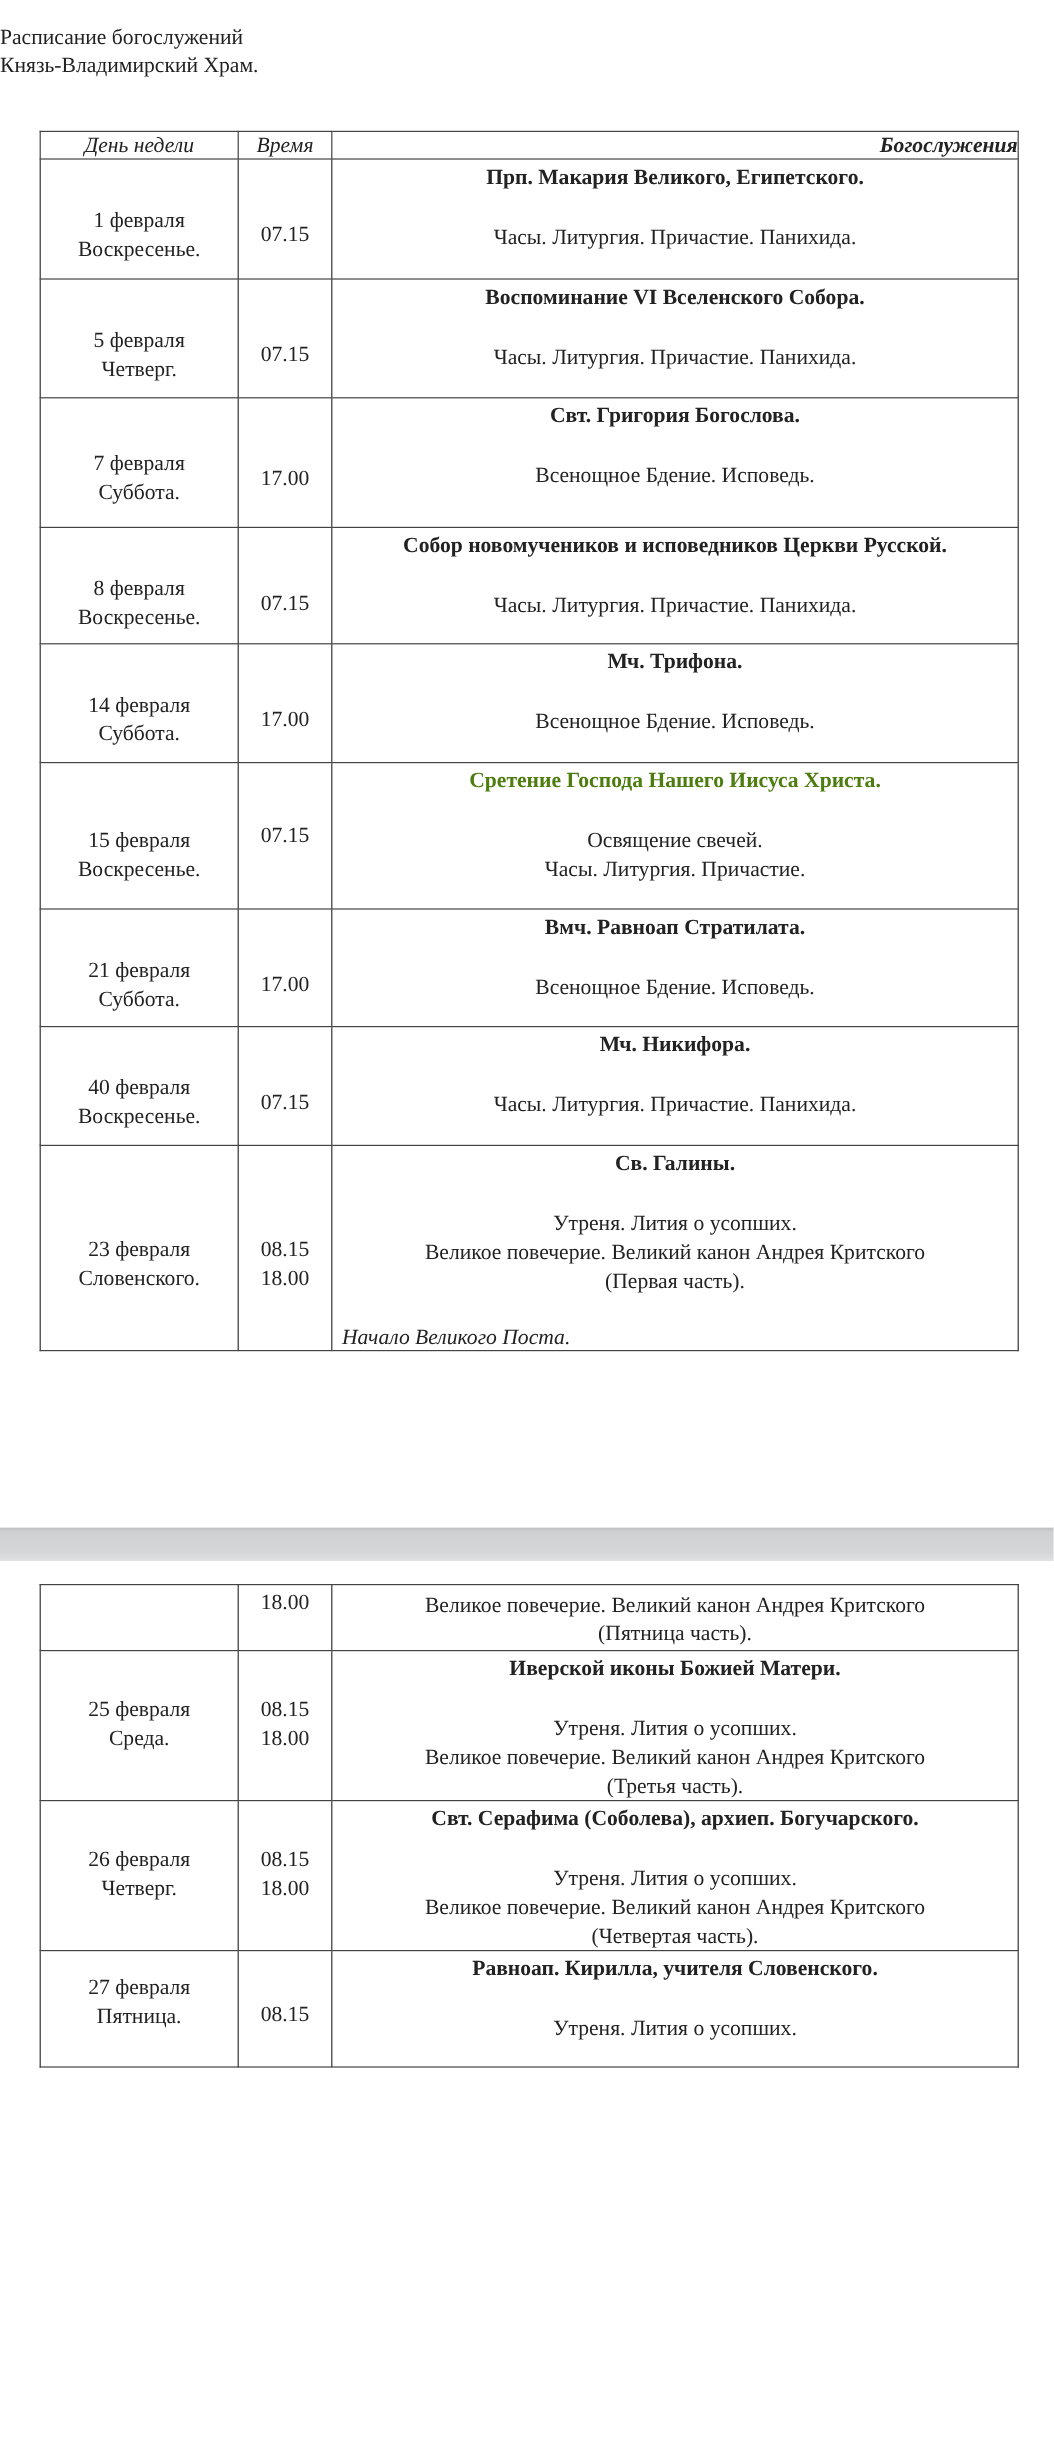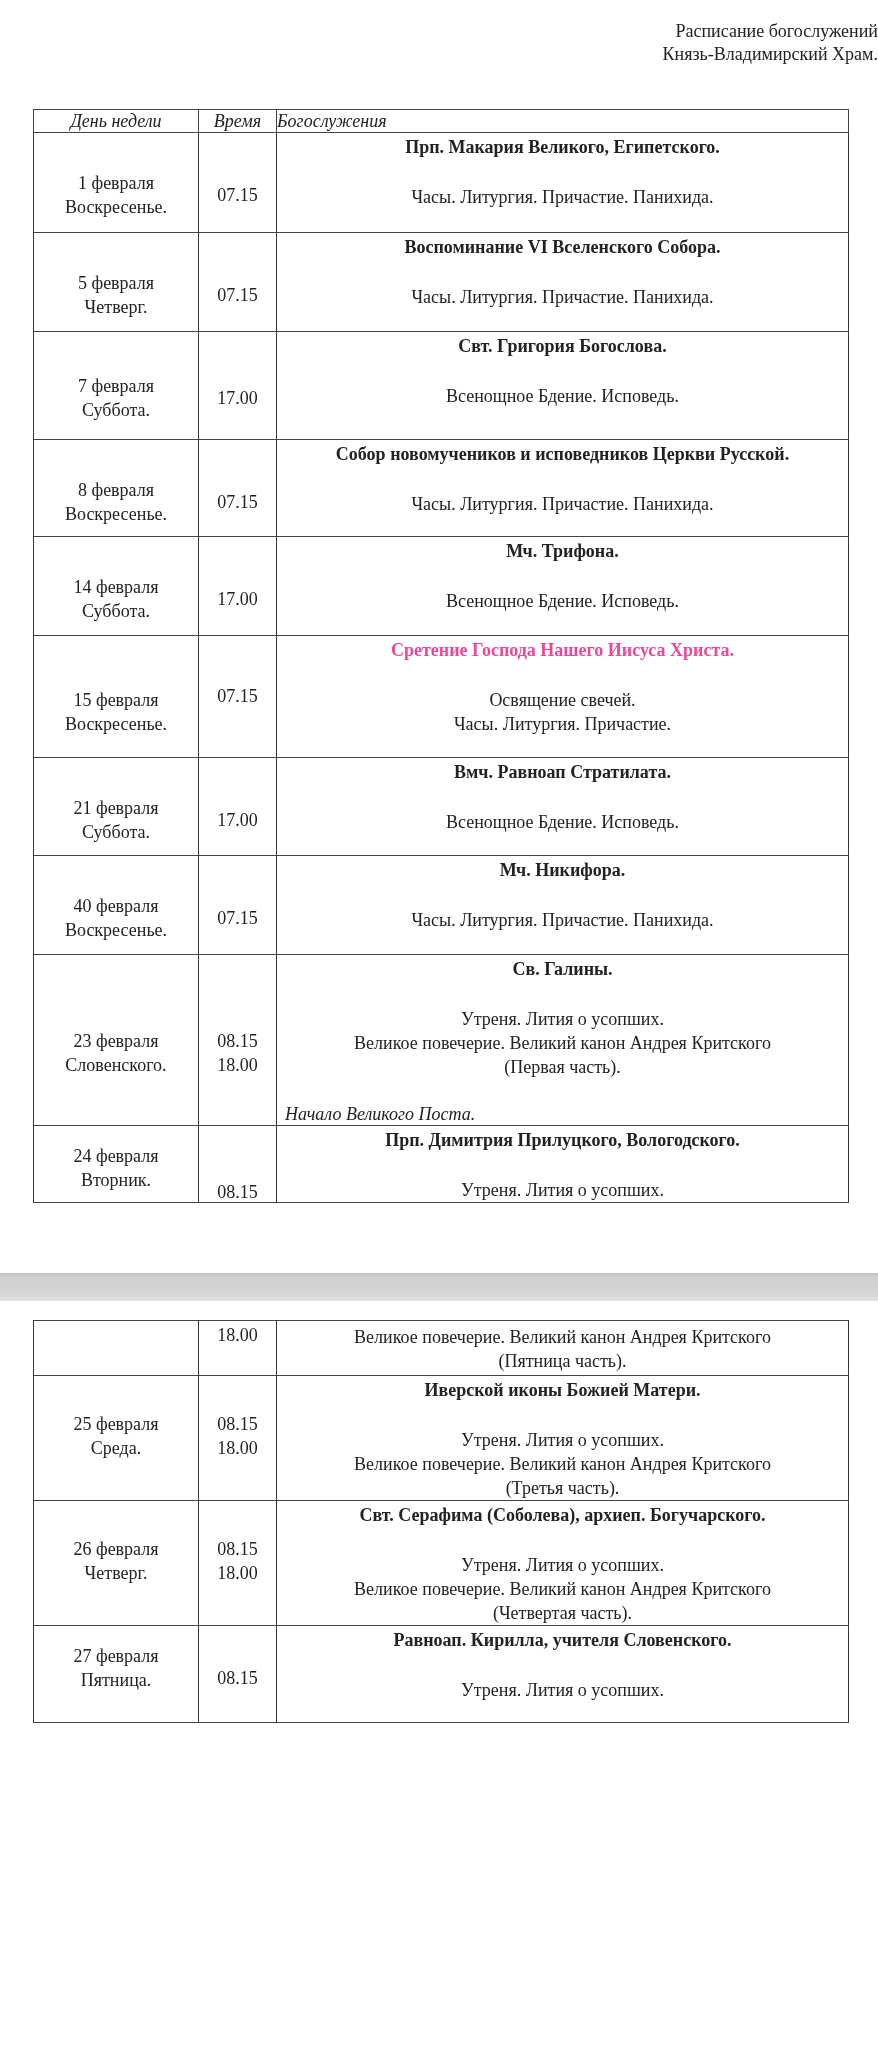--- a/index.html
+++ b/index.html
@@ -17,7 +17,7 @@
     .page2 { top: 1301px; height: 747px; }
 
     .title {
-      position: absolute; left: 0; width: 878px; text-align: right;
+      position: absolute; left: 0; width: 878px; text-align: left;
       font-size: 18px; line-height: 23px; color: #222;
     }
     .title.l1 { top: 20px; }

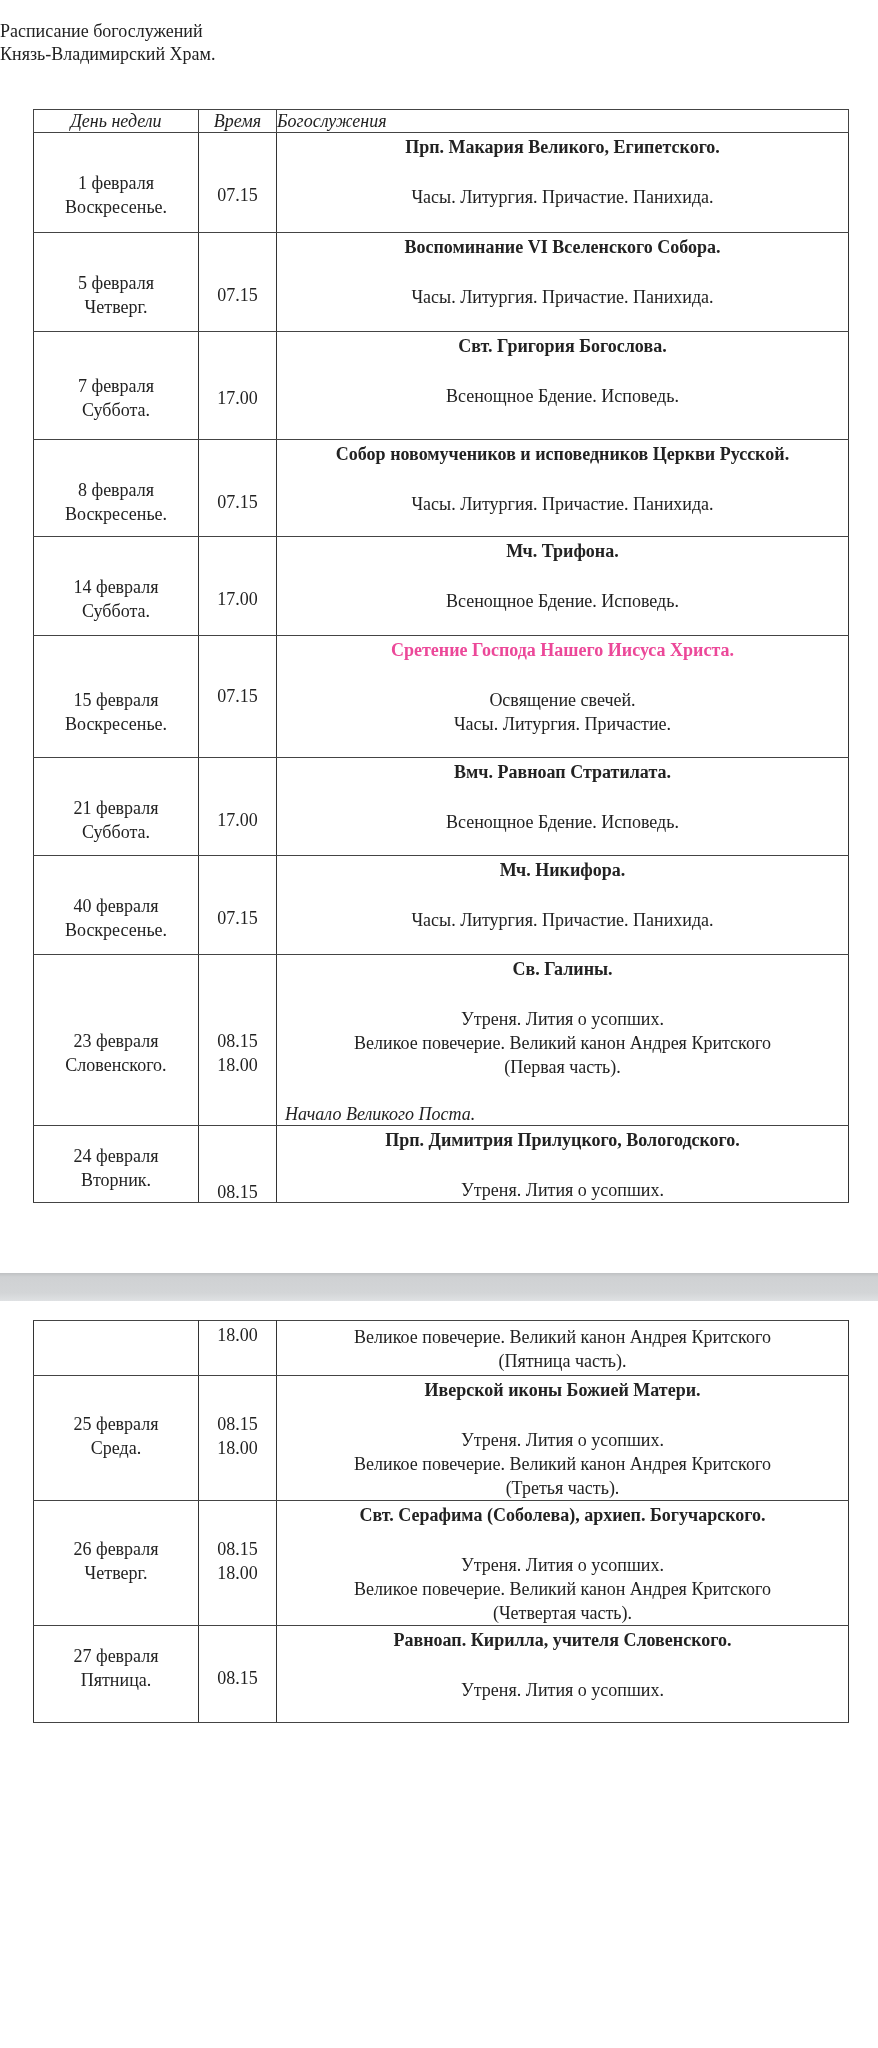--- a/index.html
+++ b/index.html
@@ -44,7 +44,7 @@
     table.sched td:last-child { border-right-color: #aaa; }
 
     th { font-weight: normal; font-style: italic; font-size: 18px; height: 22px; line-height: 22px; }
-    th.svc-h { text-align: left; }
+    th.svc-h { text-align: right; font-weight: bold; }
 
     td.day { text-align: center; position: relative; margin-top: 38px; }
     td.time { text-align: center; position: relative; }

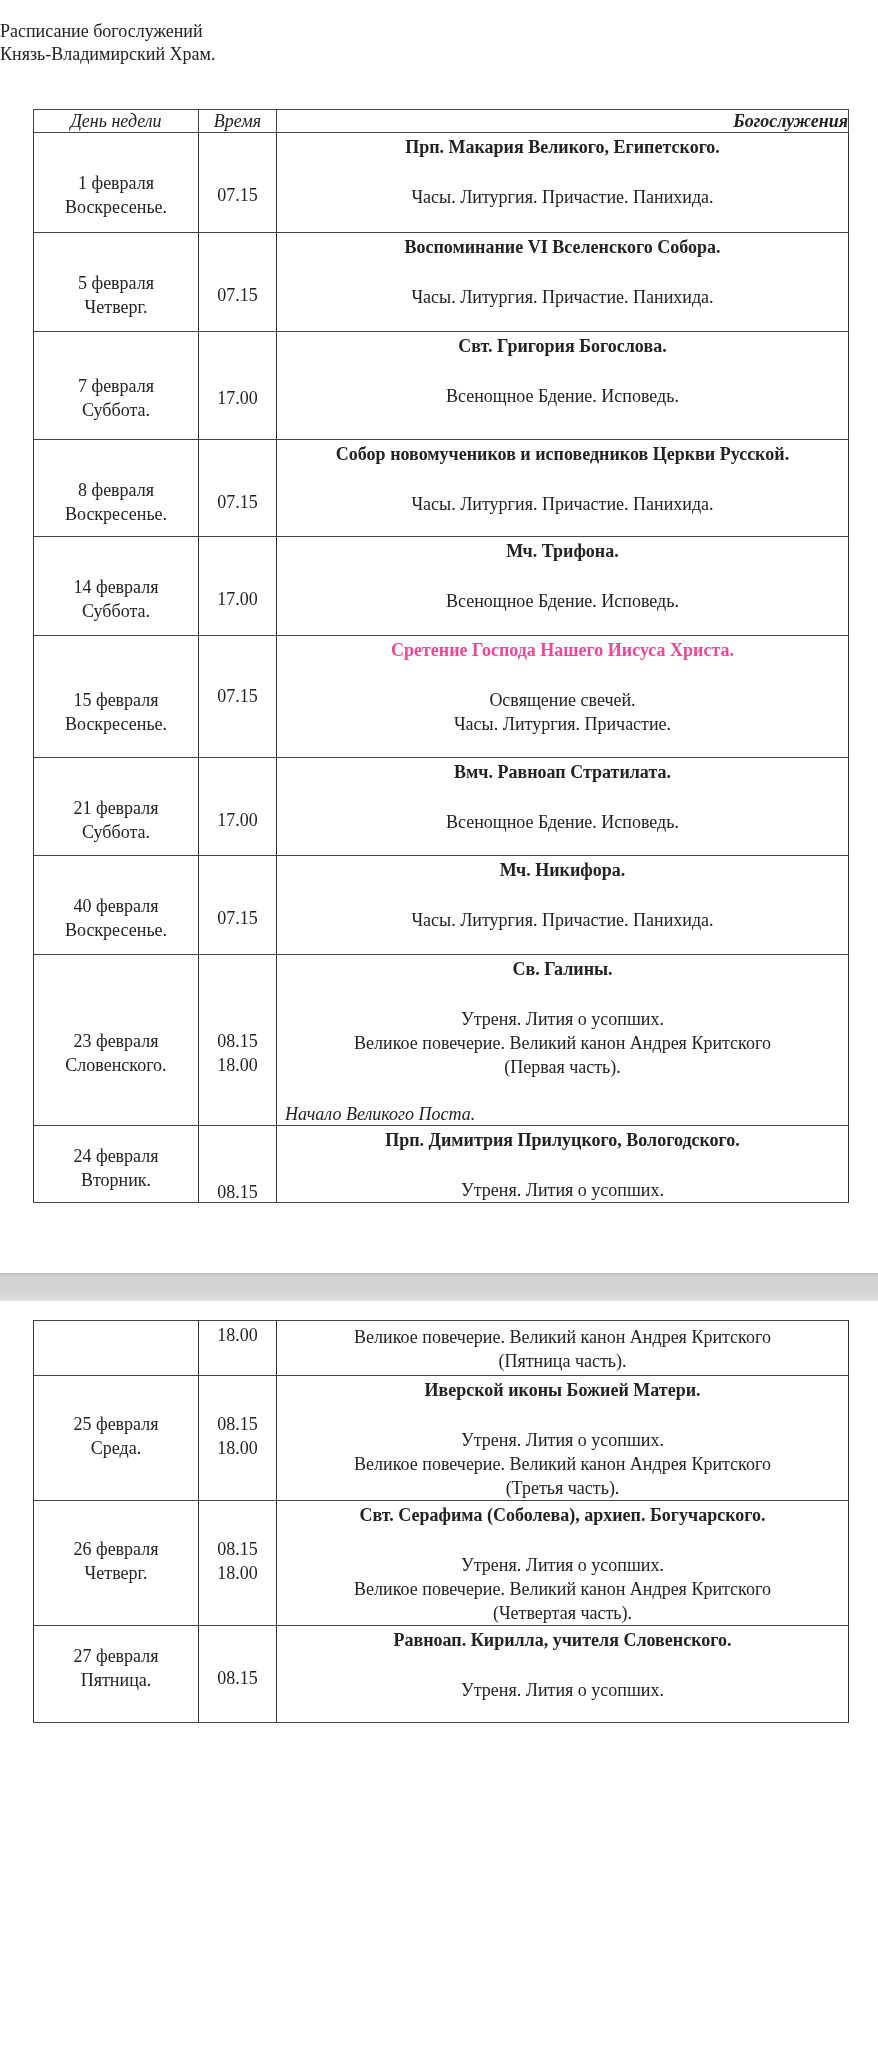--- a/index.html
+++ b/index.html
@@ -186,7 +186,7 @@
             </div>
           </td>
           <td class="svc">
-            <div class="svc-title red" style="color: #ec4899;">Сретение Господа Нашего Иисуса Христа.</div>
+            <div class="svc-title red" style="color: #4d7c0f;">Сретение Господа Нашего Иисуса Христа.</div>
             <div class="svc-lines" style="margin-top: 26px;">
               <div>Освящение свечей.</div>
               <div>Часы. Литургия. Причастие.</div>

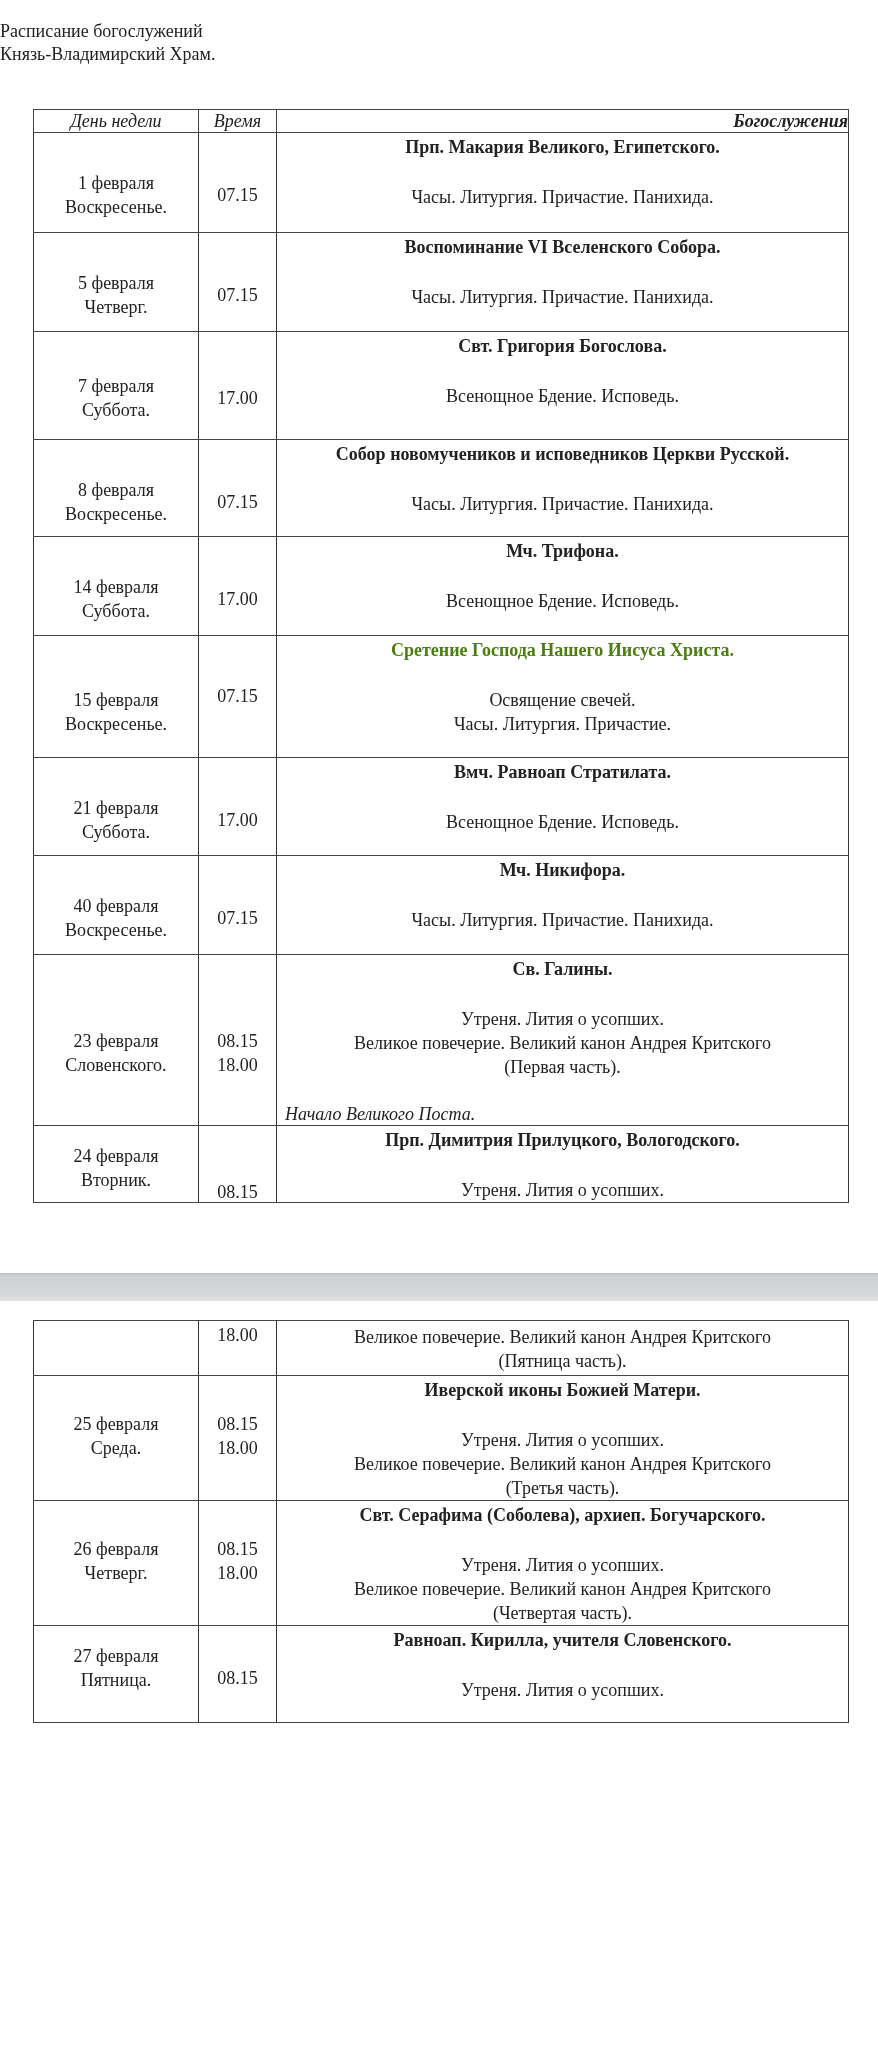--- a/index.html
+++ b/index.html
@@ -254,25 +254,6 @@
             <div class="svc-note">Начало Великого Поста.</div>
           </td>
         </tr>
-        <tr class="row" style="height: 74px;">
-          <td class="day">
-            <div class="day-inner" style="top: 18px;">
-              <div>24 февраля</div>
-              <div>Вторник.</div>
-            </div>
-          </td>
-          <td class="time">
-            <div class="time-inner" style="top: 54px;">
-              <div>08.15</div>
-            </div>
-          </td>
-          <td class="svc">
-            <div class="svc-title">Прп. Димитрия Прилуцкого, Вологодского.</div>
-            <div class="svc-lines" style="margin-top: 26px;">
-              <div>Утреня. Лития о усопших.</div>
-            </div>
-          </td>
-        </tr>
       </tbody>
   </table>
 </div>

